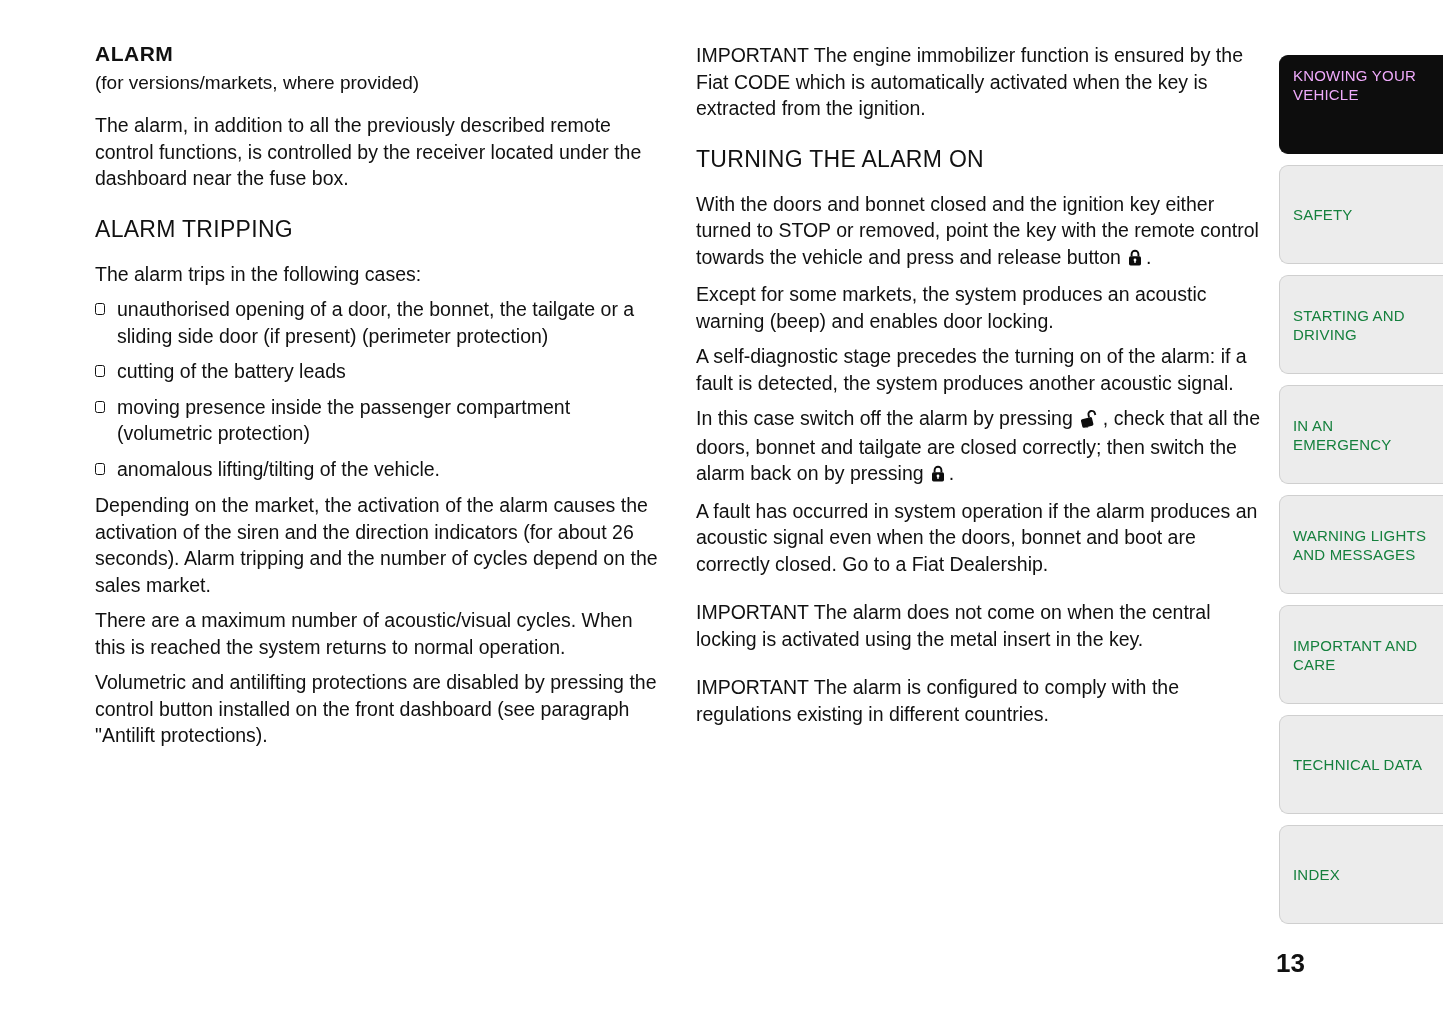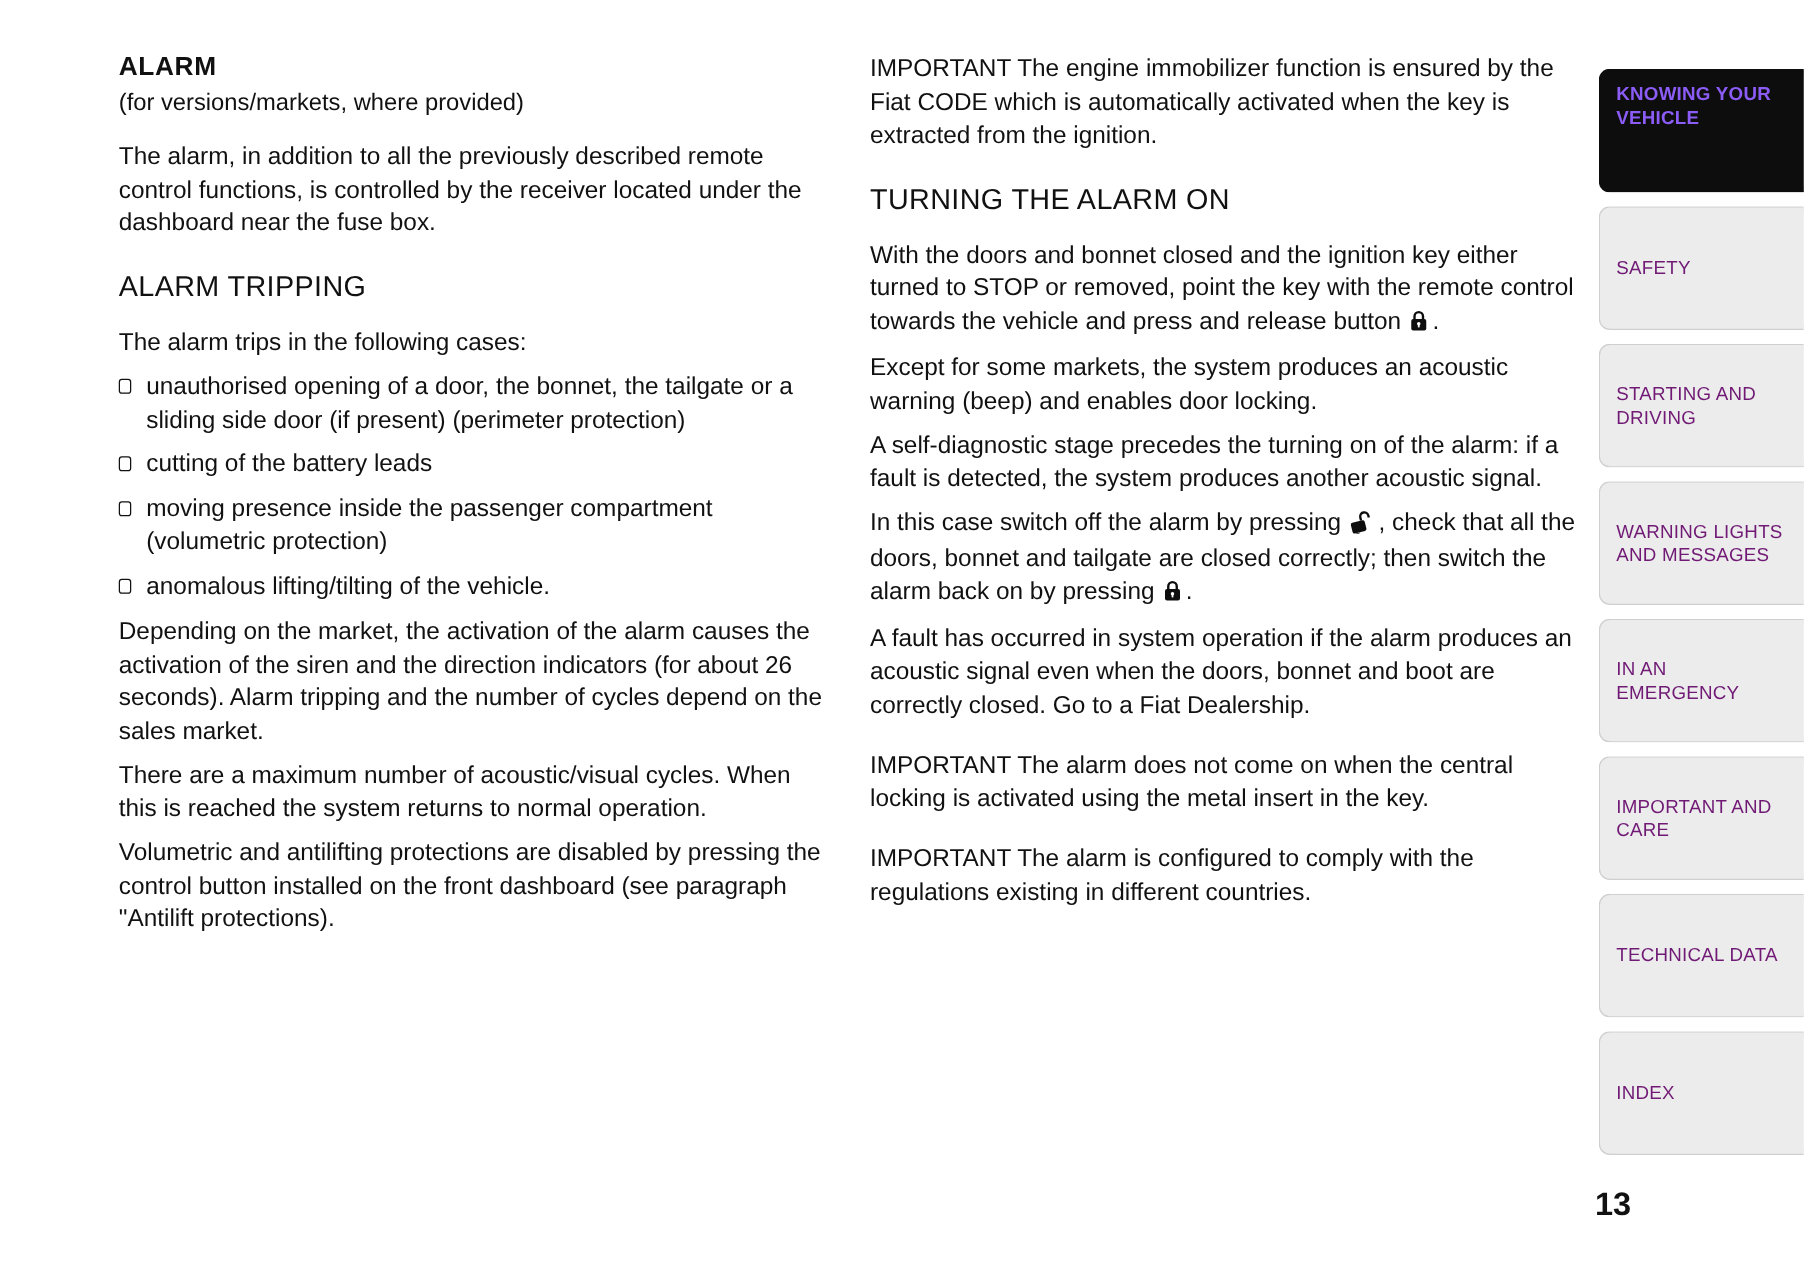--- a/index.html
+++ b/index.html
@@ -73,8 +73,8 @@
   .tab.active {
     background: #0d0d0d;
     border-color: #0d0d0d;
-    color: #8b5cf6;
-    font-weight: bold;
+    color: #f0abfc;
+    font-weight: normal;
     align-items: flex-start;
   }
   .page-number {

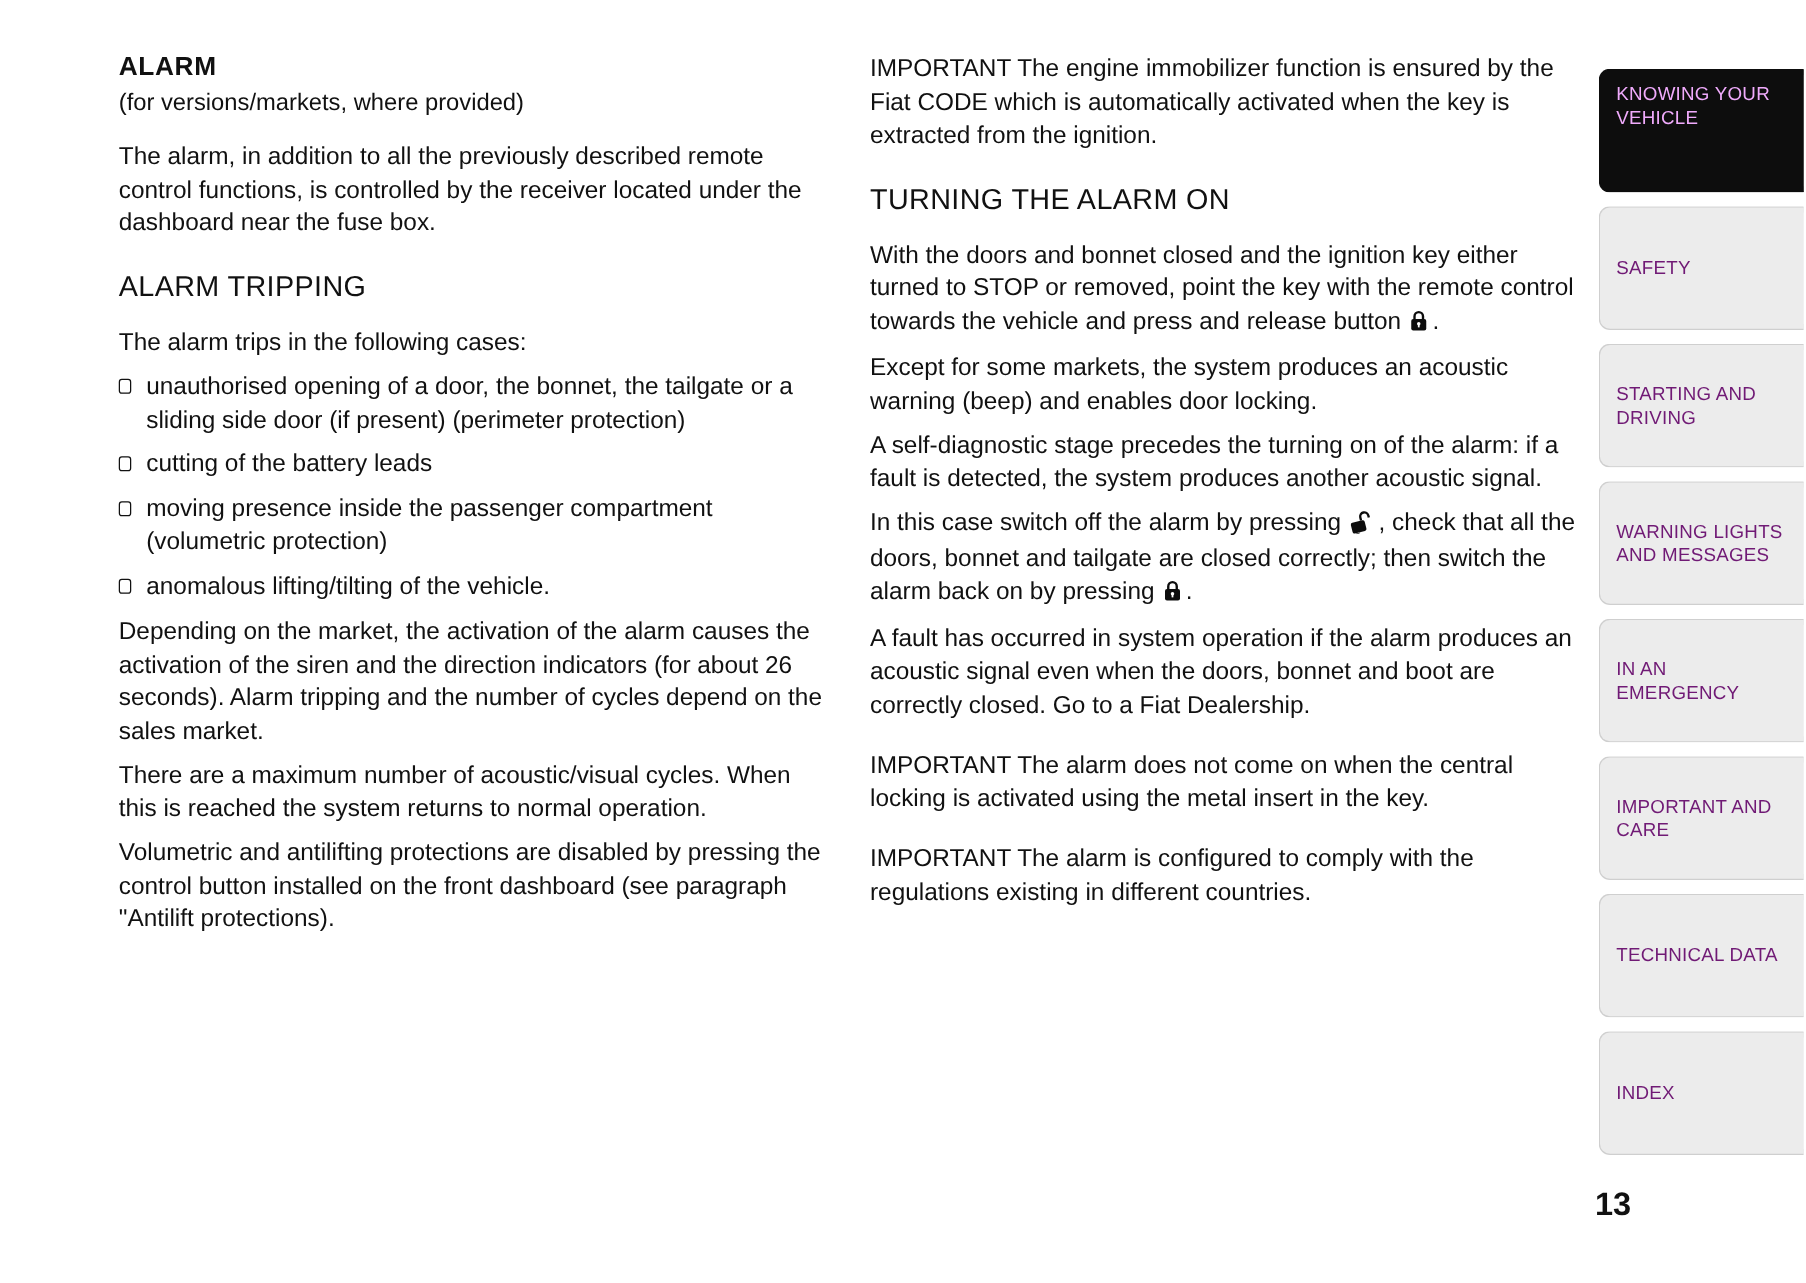--- a/index.html
+++ b/index.html
@@ -67,7 +67,7 @@
     padding: 10px 10px 10px 13px;
     font-size: 15px; line-height: 19px;
     letter-spacing: 0.2px;
-    color: #701a75;
+    color: #15803d;
     cursor: pointer;
   }
   .tab.active {

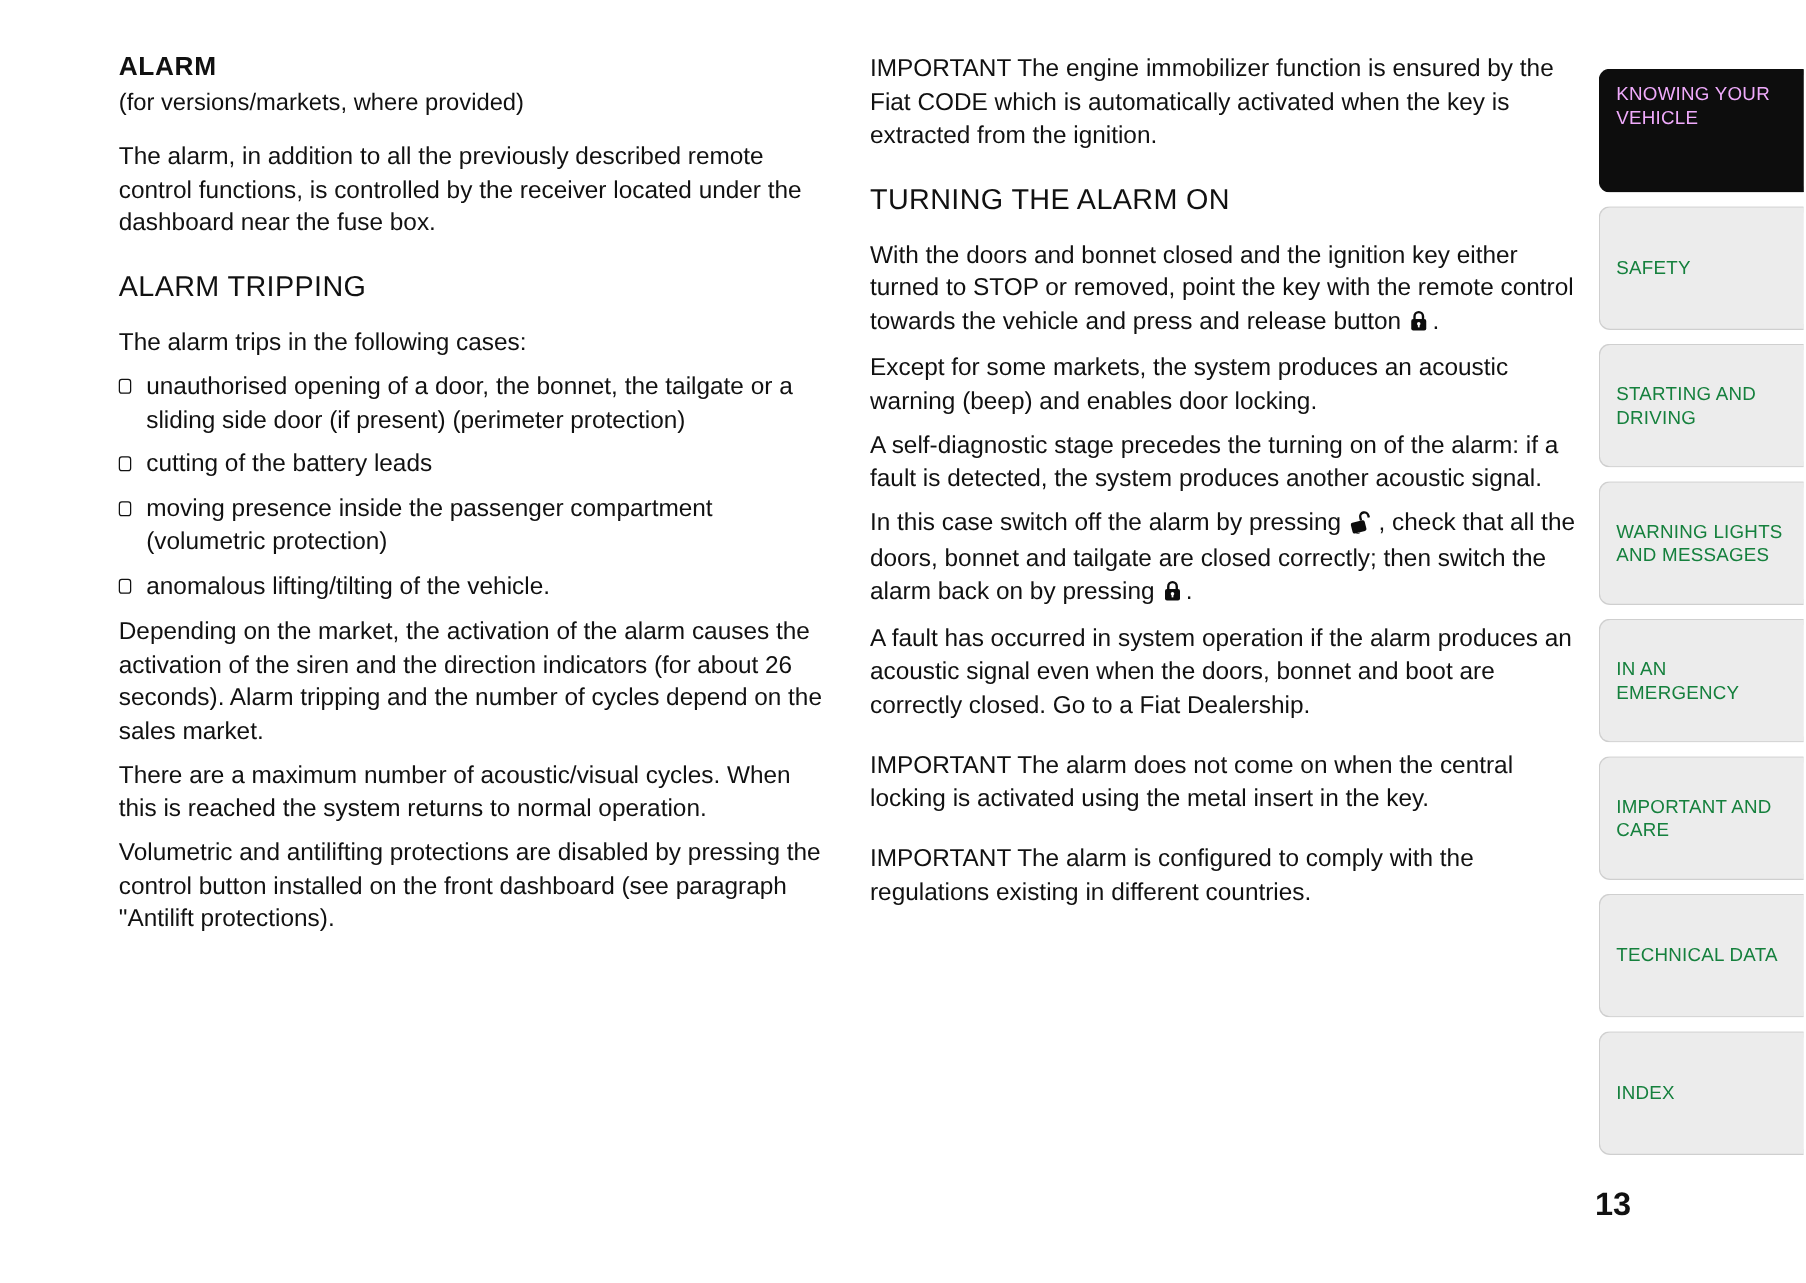--- a/index.html
+++ b/index.html
@@ -166,10 +166,10 @@
     <span>STARTING AND DRIVING</span>
   </div>
   <div class="tab">
-    <span>WARNING LIGHTS AND MESSAGES</span>
+    <span>IN AN EMERGENCY</span>
   </div>
   <div class="tab">
-    <span>IN AN EMERGENCY</span>
+    <span>WARNING LIGHTS AND MESSAGES</span>
   </div>
   <div class="tab">
     <span>IMPORTANT AND CARE</span>

